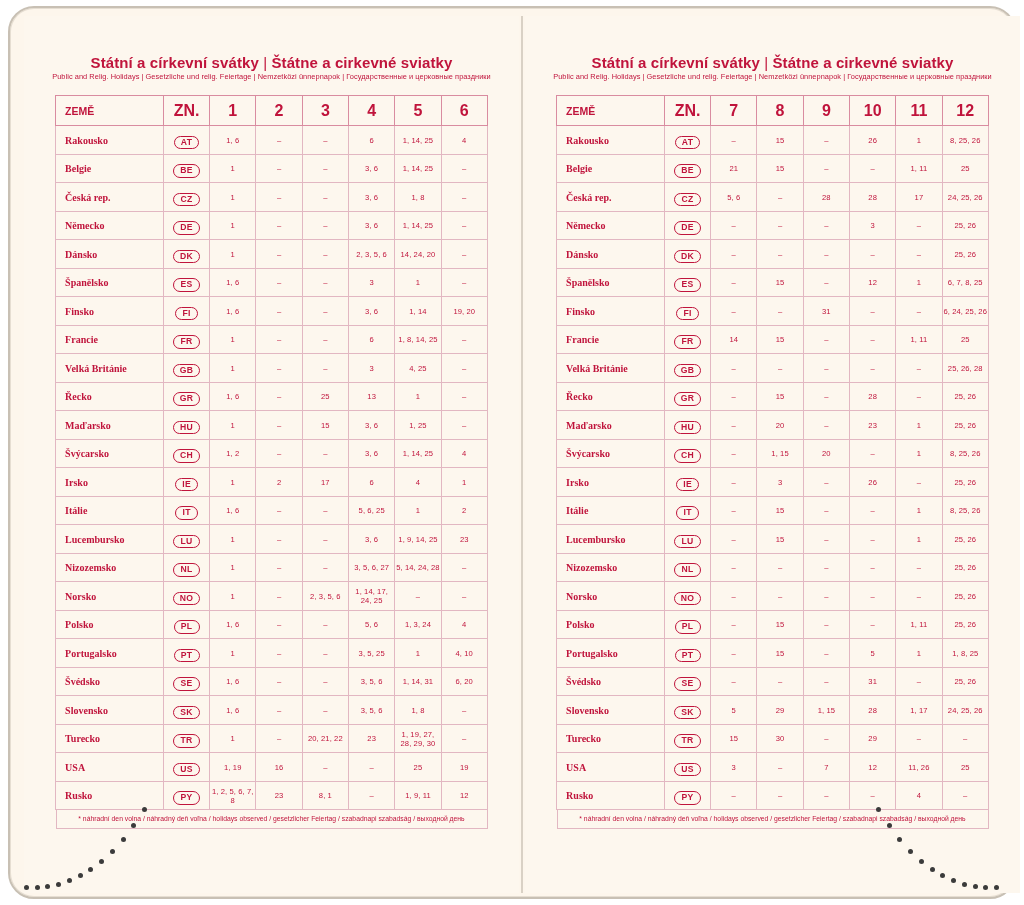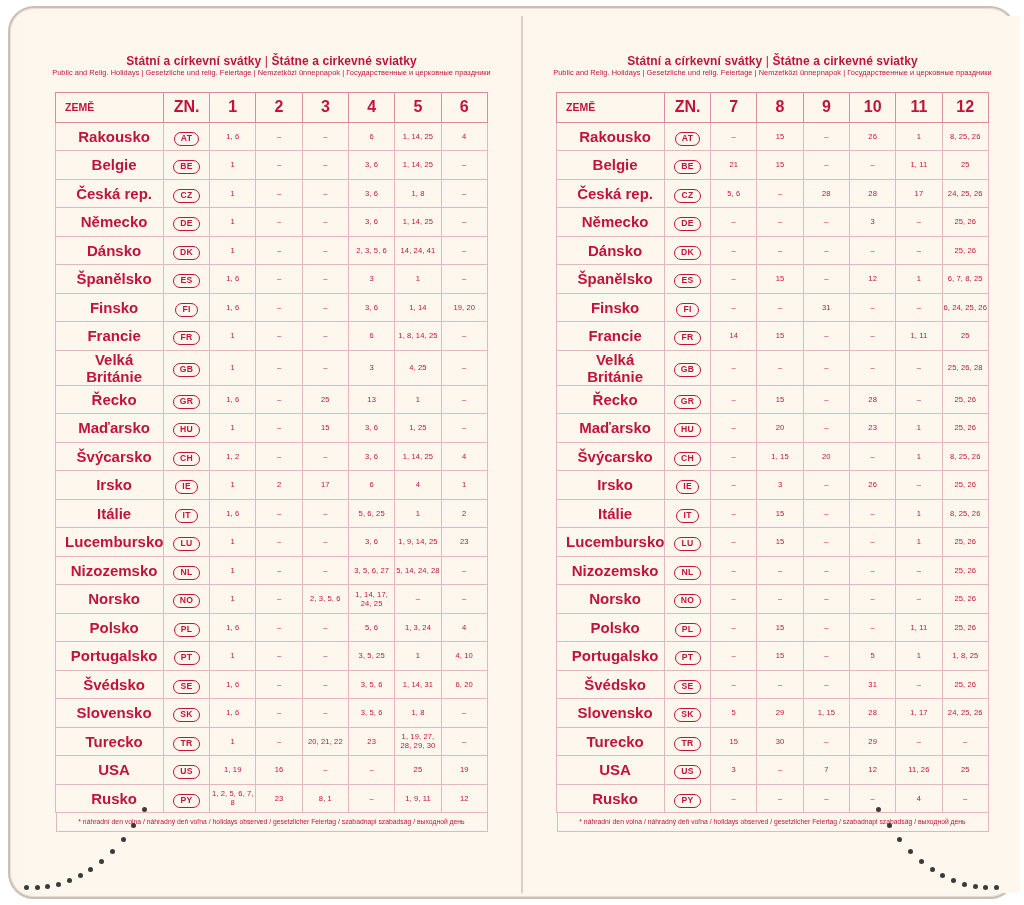--- a/index.html
+++ b/index.html
@@ -51,7 +51,7 @@
     padding-top: 38px;
   }
   .hdr-title {
-    font-size: 12px;
+    font-size: 15px;
     font-weight: bold;
     color: #c0143c;
     letter-spacing: 0.1px;

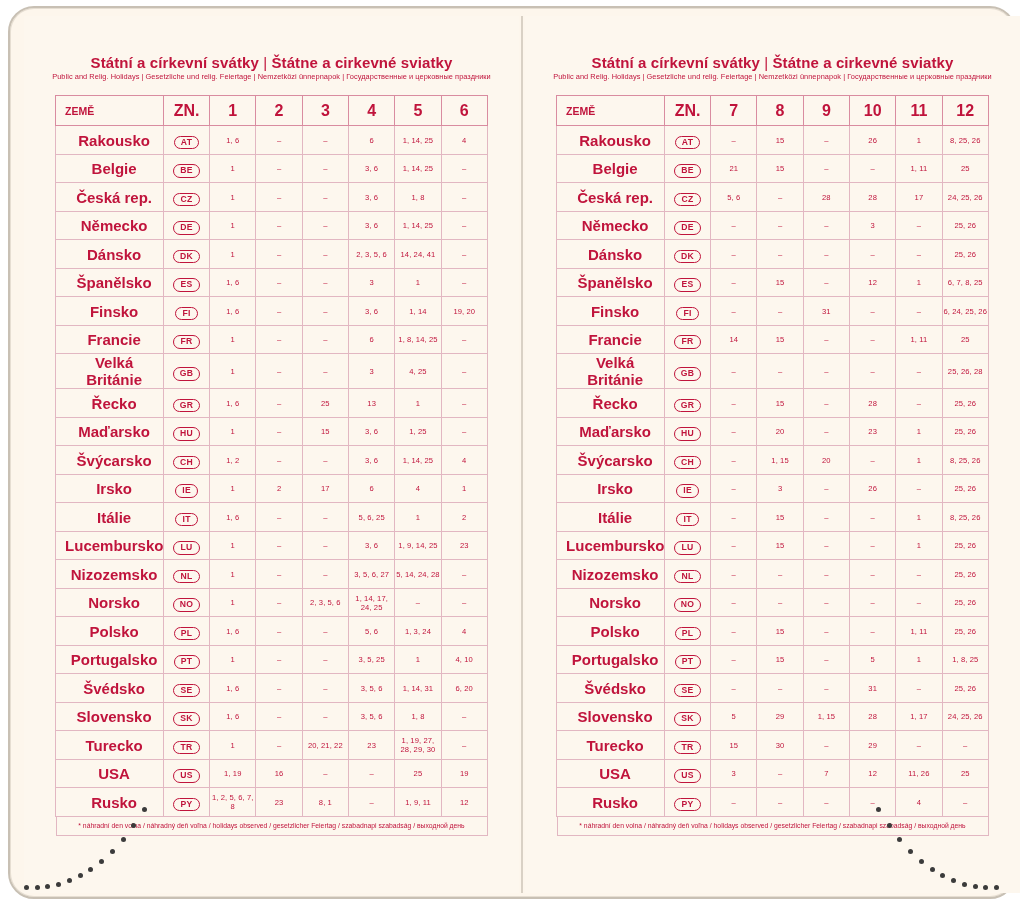--- a/index.html
+++ b/index.html
@@ -87,10 +87,11 @@
   }
   table.holidays thead th.country { text-align: left; padding-left: 9px; font-size: 10.5px; }
   table.holidays tbody td.country {
-    text-align: center;
+    text-align: left;
     padding-left: 9px;
-    font-size: 15px;
+    font-size: 10px;
     font-weight: bold;
+    font-family: Liberation Serif, serif;
   }
   table.holidays tbody td.zn { padding: 0; text-align: center; }
   table.holidays tbody td.num {

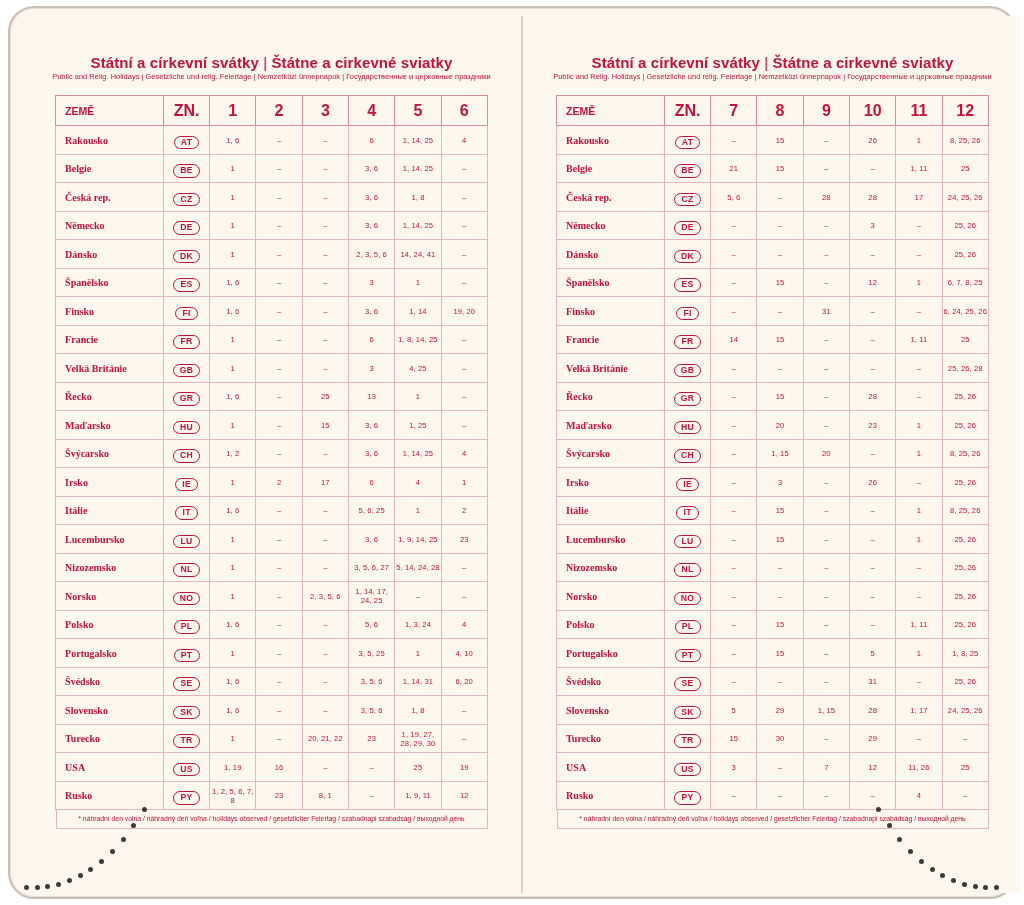--- a/index.html
+++ b/index.html
@@ -229,7 +229,7 @@
                 <td class="num">–</td>
                 <td class="num">–</td>
                 <td class="num">2, 3, 5, 6</td>
-                <td class="num">14, 24, 41</td>
+                <td class="num">14, 24, 20</td>
                 <td class="num">–</td>
               </tr>
               <tr>

